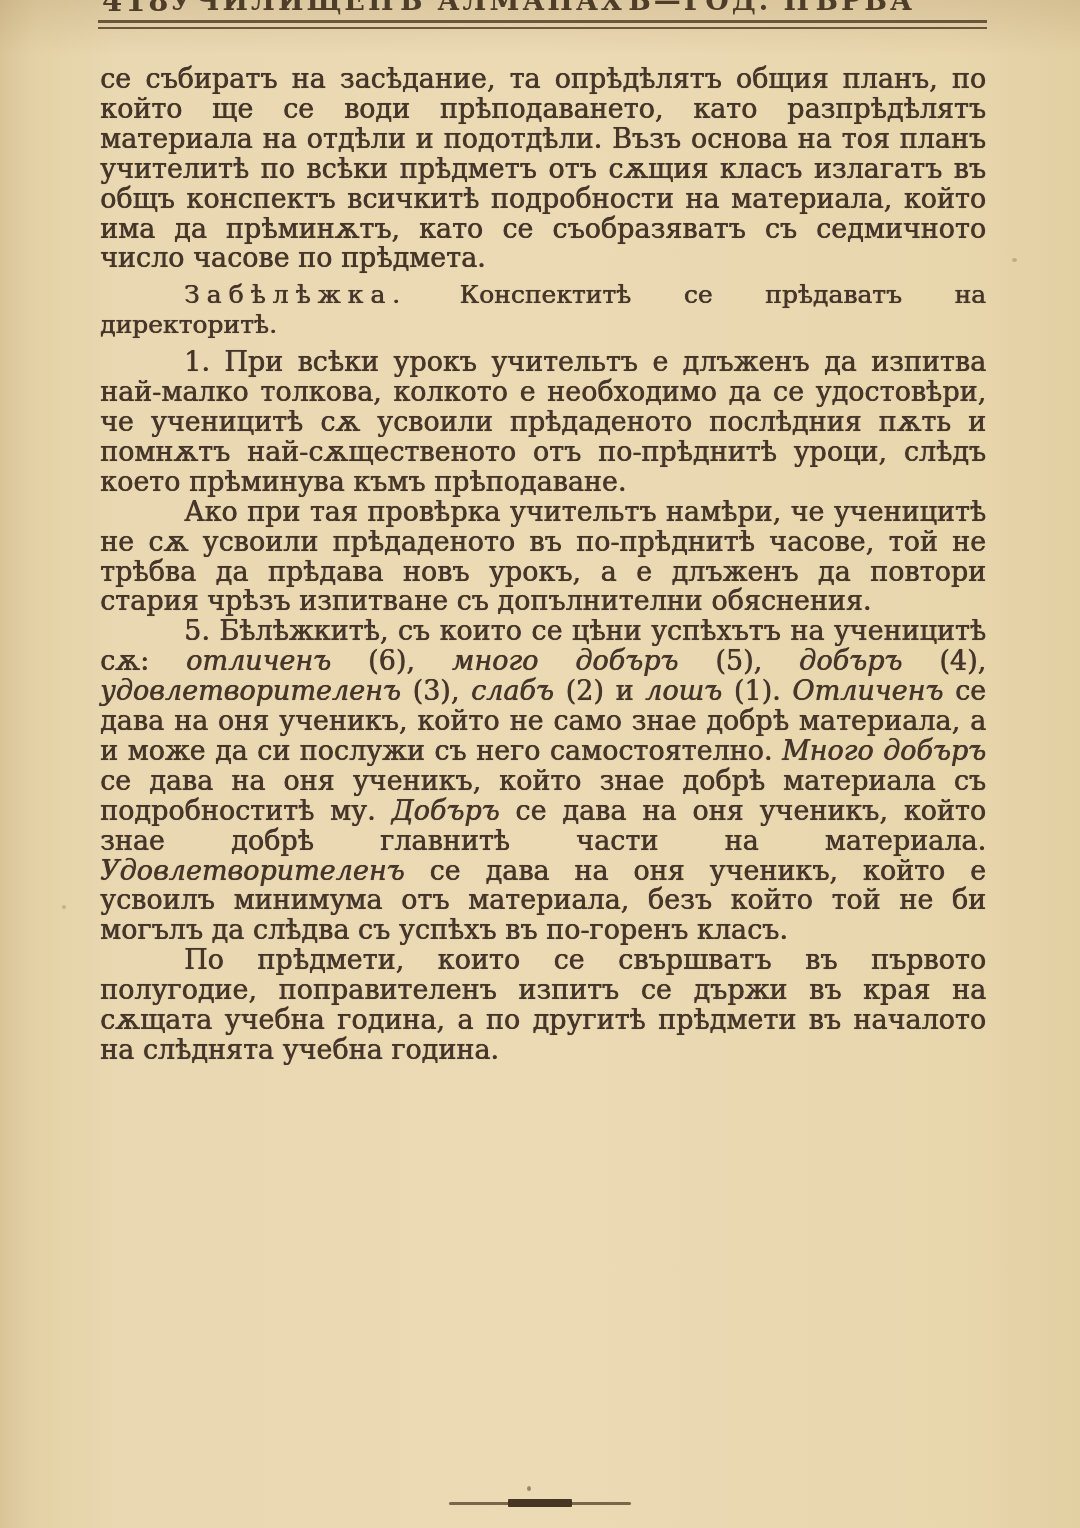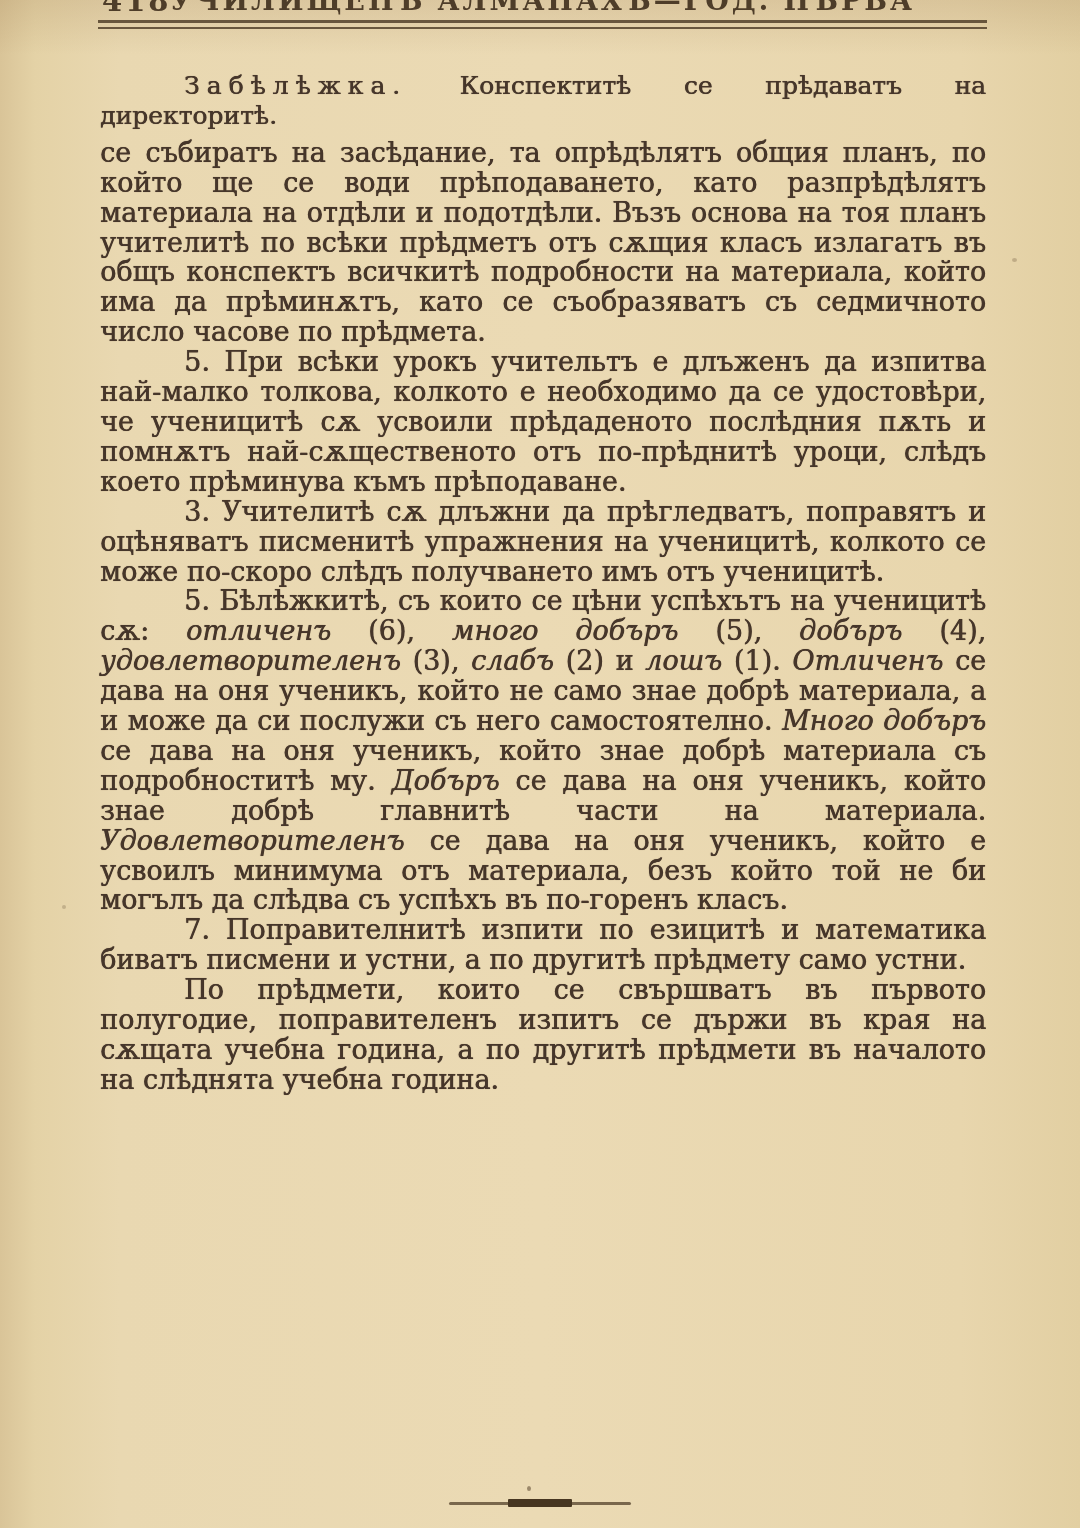--- a/index.html
+++ b/index.html
@@ -85,8 +85,8 @@
   <div class="double-rule"></div>
 
   <div class="text-block">
+      <p class="para body"><span>се събиратъ на засѣдание, та опрѣдѣлятъ общия планъ, по който ще се води прѣподаването, като разпрѣдѣлятъ материала на отдѣли и подотдѣли. Възъ основа на тоя планъ учителитѣ по всѣки прѣдметъ отъ сѫщия класъ излагатъ въ общъ конспектъ всичкитѣ подробности на материала, който има да прѣминѫтъ, като се съобразяватъ съ седмичното число часове по прѣдмета.</span></p>
       <p class="para note indent"><span class="spaced">Забѣлѣжка.</span><span> Конспектитѣ се прѣдаватъ на директоритѣ.</span></p>
-      <p class="para body"><span>се събиратъ на засѣдание, та опрѣдѣлятъ общия планъ, по който ще се води прѣподаването, като разпрѣдѣлятъ материала на отдѣли и подотдѣли. Възъ основа на тоя планъ учителитѣ по всѣки прѣдметъ отъ сѫщия класъ излагатъ въ общъ конспектъ всичкитѣ подробности на материала, който има да прѣминѫтъ, като се съобразяватъ съ седмичното число часове по прѣдмета.</span></p>
       <p class="para body indent"><span>5. При всѣки урокъ учительтъ е длъженъ да изпитва най-малко толкова, колкото е необходимо да се удостовѣри, че ученицитѣ сѫ усвоили прѣдаденото послѣдния пѫть и помнѫтъ най-сѫщественото отъ по-прѣднитѣ уроци, слѣдъ което прѣминува къмъ прѣподаване.</span></p>
       <p class="para body indent"><span>3. Учителитѣ сѫ длъжни да прѣгледватъ, поправятъ и оцѣняватъ писменитѣ упражнения на ученицитѣ, колкото се може по-скоро слѣдъ получването имъ отъ ученицитѣ.</span></p>
       <p class="para body indent"><span>5. Бѣлѣжкитѣ, съ които се цѣни успѣхътъ на ученицитѣ сѫ: </span><i class="it">отличенъ</i><span> (6), </span><i class="it">много добъръ</i><span> (5), </span><i class="it">добъръ</i><span> (4), </span><i class="it">удовлетворителенъ</i><span> (3), </span><i class="it">слабъ</i><span> (2) и </span><i class="it">лошъ</i><span> (1). </span><i class="it">Отличенъ</i><span> се дава на оня ученикъ, който не само знае добрѣ материала, а и може да си послужи съ него самостоятелно. </span><i class="it">Много добъръ</i><span> се дава на оня ученикъ, който знае добрѣ материала съ подробноститѣ му. </span><i class="it">Добъръ</i><span> се дава на оня ученикъ, който знае добрѣ главнитѣ части на материала. </span><i class="it">Удовлетворителенъ</i><span> се дава на оня ученикъ, който е усвоилъ минимума отъ материала, безъ който той не би могълъ да слѣдва съ успѣхъ въ по-горенъ класъ.</span></p>

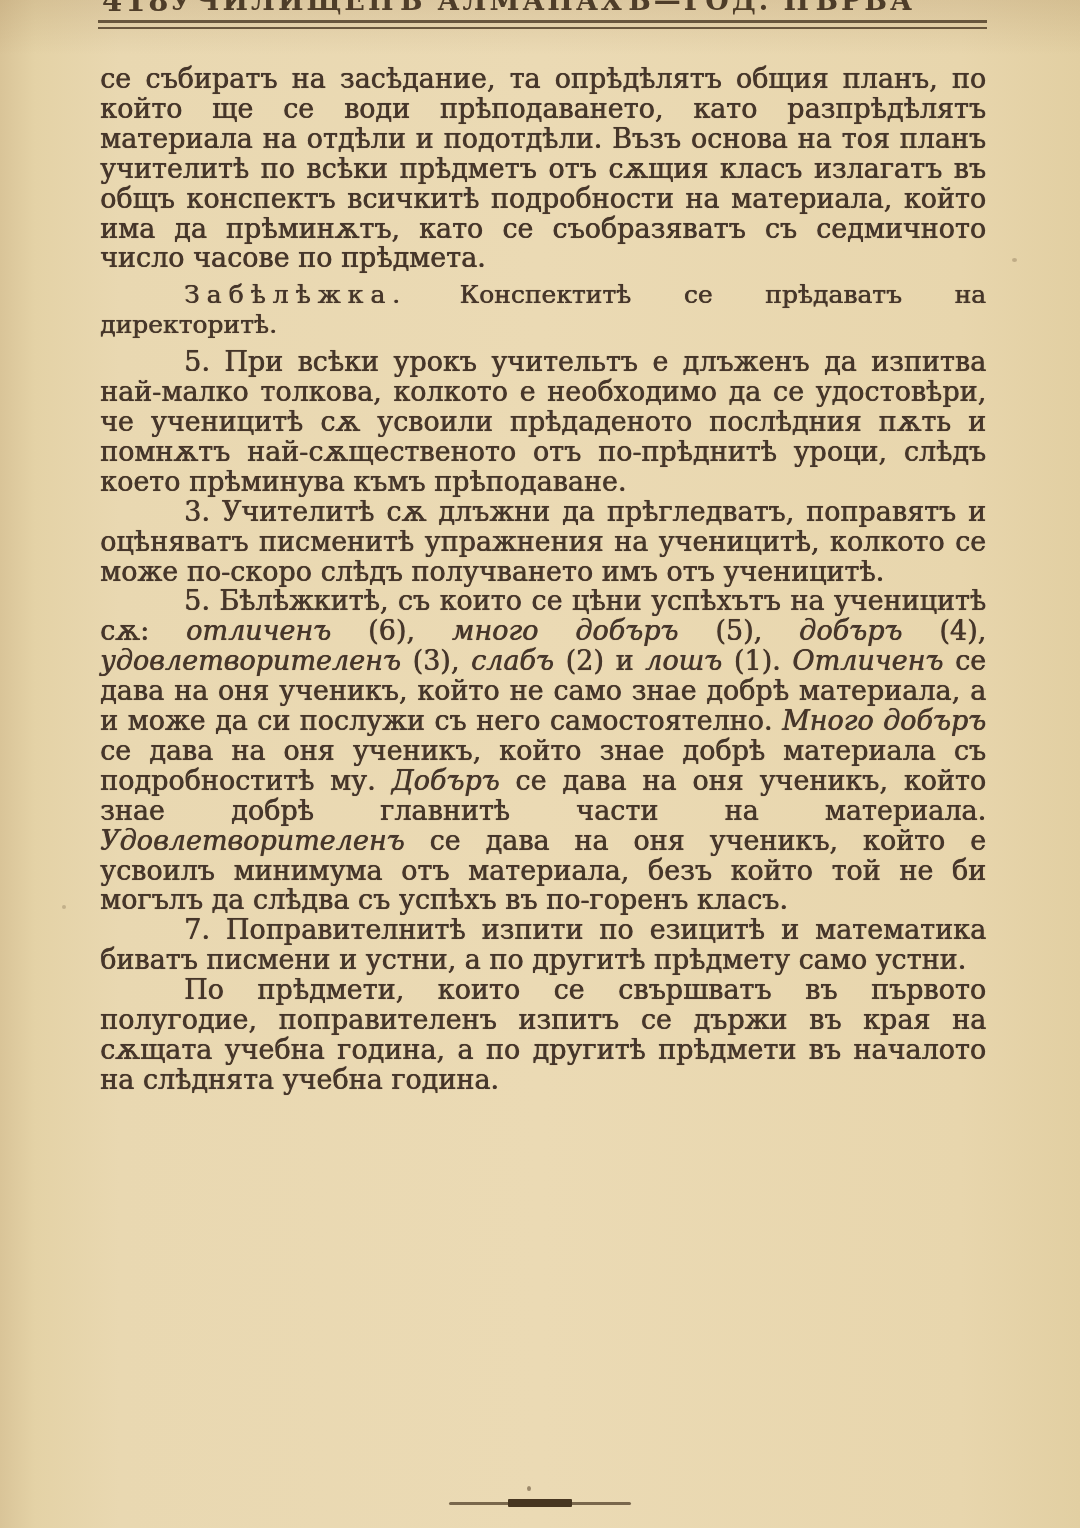--- a/index.html
+++ b/index.html
@@ -87,7 +87,7 @@
   <div class="text-block">
       <p class="para body"><span>се събиратъ на засѣдание, та опрѣдѣлятъ общия планъ, по който ще се води прѣподаването, като разпрѣдѣлятъ материала на отдѣли и подотдѣли. Възъ основа на тоя планъ учителитѣ по всѣки прѣдметъ отъ сѫщия класъ излагатъ въ общъ конспектъ всичкитѣ подробности на материала, който има да прѣминѫтъ, като се съобразяватъ съ седмичното число часове по прѣдмета.</span></p>
       <p class="para note indent"><span class="spaced">Забѣлѣжка.</span><span> Конспектитѣ се прѣдаватъ на директоритѣ.</span></p>
-      <p class="para body indent"><span>5. При всѣки урокъ учительтъ е длъженъ да изпитва най-малко толкова, колкото е необходимо да се удостовѣри, че ученицитѣ сѫ усвоили прѣдаденото послѣдния пѫть и помнѫтъ най-сѫщественото отъ по-прѣднитѣ уроци, слѣдъ което прѣминува къмъ прѣподаване.</span></p>
+      <p class="para body indent"><span>1. При всѣки урокъ учительтъ е длъженъ да изпитва най-малко толкова, колкото е необходимо да се удостовѣри, че ученицитѣ сѫ усвоили прѣдаденото послѣдния пѫть и помнѫтъ най-сѫщественото отъ по-прѣднитѣ уроци, слѣдъ което прѣминува къмъ прѣподаване.</span></p>
       <p class="para body indent"><span>3. Учителитѣ сѫ длъжни да прѣгледватъ, поправятъ и оцѣняватъ писменитѣ упражнения на ученицитѣ, колкото се може по-скоро слѣдъ получването имъ отъ ученицитѣ.</span></p>
       <p class="para body indent"><span>5. Бѣлѣжкитѣ, съ които се цѣни успѣхътъ на ученицитѣ сѫ: </span><i class="it">отличенъ</i><span> (6), </span><i class="it">много добъръ</i><span> (5), </span><i class="it">добъръ</i><span> (4), </span><i class="it">удовлетворителенъ</i><span> (3), </span><i class="it">слабъ</i><span> (2) и </span><i class="it">лошъ</i><span> (1). </span><i class="it">Отличенъ</i><span> се дава на оня ученикъ, който не само знае добрѣ материала, а и може да си послужи съ него самостоятелно. </span><i class="it">Много добъръ</i><span> се дава на оня ученикъ, който знае добрѣ материала съ подробноститѣ му. </span><i class="it">Добъръ</i><span> се дава на оня ученикъ, който знае добрѣ главнитѣ части на материала. </span><i class="it">Удовлетворителенъ</i><span> се дава на оня ученикъ, който е усвоилъ минимума отъ материала, безъ който той не би могълъ да слѣдва съ успѣхъ въ по-горенъ класъ.</span></p>
       <p class="para body indent"><span>7. Поправителнитѣ изпити по езицитѣ и математика биватъ писмени и устни, а по другитѣ прѣдмету само устни.</span></p>

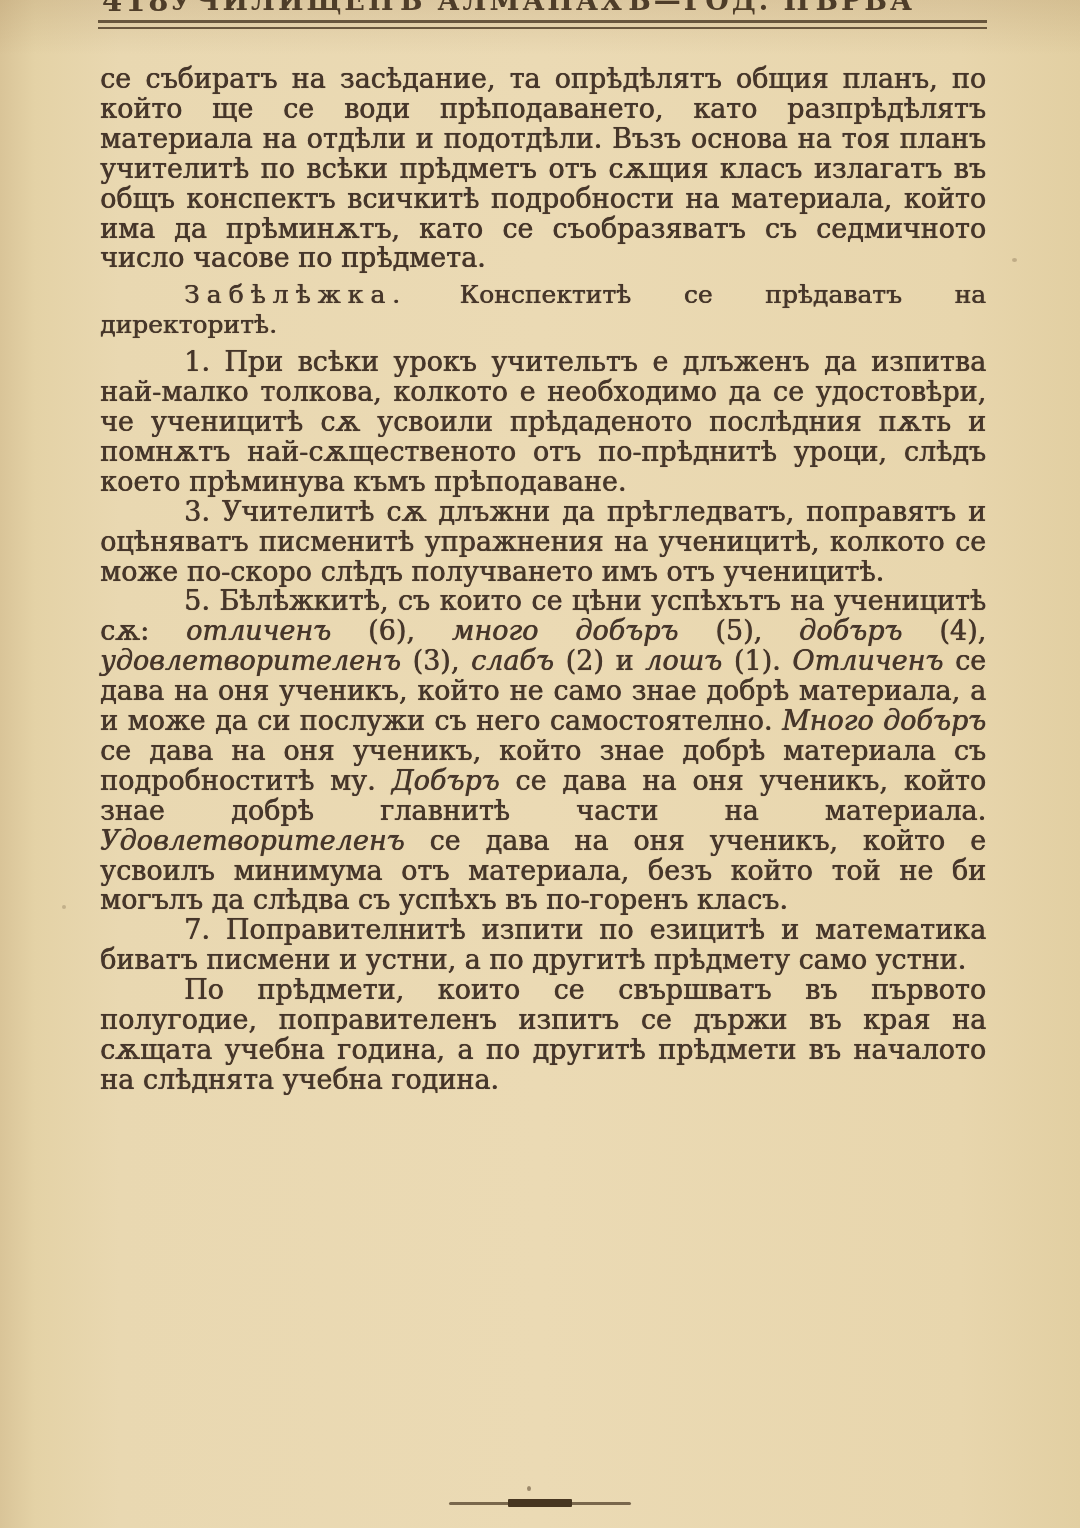--- a/index.html
+++ b/index.html
@@ -88,6 +88,7 @@
       <p class="para body"><span>се събиратъ на засѣдание, та опрѣдѣлятъ общия планъ, по който ще се води прѣподаването, като разпрѣдѣлятъ материала на отдѣли и подотдѣли. Възъ основа на тоя планъ учителитѣ по всѣки прѣдметъ отъ сѫщия класъ излагатъ въ общъ конспектъ всичкитѣ подробности на материала, който има да прѣминѫтъ, като се съобразяватъ съ седмичното число часове по прѣдмета.</span></p>
       <p class="para note indent"><span class="spaced">Забѣлѣжка.</span><span> Конспектитѣ се прѣдаватъ на директоритѣ.</span></p>
       <p class="para body indent"><span>1. При всѣки урокъ учительтъ е длъженъ да изпитва най-малко толкова, колкото е необходимо да се удостовѣри, че ученицитѣ сѫ усвоили прѣдаденото послѣдния пѫть и помнѫтъ най-сѫщественото отъ по-прѣднитѣ уроци, слѣдъ което прѣминува къмъ прѣподаване.</span></p>
+      <p class="para body indent"><span>Ако при тая провѣрка учительтъ намѣри, че ученицитѣ не сѫ усвоили прѣдаденото въ по-прѣднитѣ часове, той не трѣбва да прѣдава новъ урокъ, а е длъженъ да повтори стария чрѣзъ изпитване съ допълнителни обяснения.</span></p>
       <p class="para body indent"><span>3. Учителитѣ сѫ длъжни да прѣгледватъ, поправятъ и оцѣняватъ писменитѣ упражнения на ученицитѣ, колкото се може по-скоро слѣдъ получването имъ отъ ученицитѣ.</span></p>
       <p class="para body indent"><span>5. Бѣлѣжкитѣ, съ които се цѣни успѣхътъ на ученицитѣ сѫ: </span><i class="it">отличенъ</i><span> (6), </span><i class="it">много добъръ</i><span> (5), </span><i class="it">добъръ</i><span> (4), </span><i class="it">удовлетворителенъ</i><span> (3), </span><i class="it">слабъ</i><span> (2) и </span><i class="it">лошъ</i><span> (1). </span><i class="it">Отличенъ</i><span> се дава на оня ученикъ, който не само знае добрѣ материала, а и може да си послужи съ него самостоятелно. </span><i class="it">Много добъръ</i><span> се дава на оня ученикъ, който знае добрѣ материала съ подробноститѣ му. </span><i class="it">Добъръ</i><span> се дава на оня ученикъ, който знае добрѣ главнитѣ части на материала. </span><i class="it">Удовлетворителенъ</i><span> се дава на оня ученикъ, който е усвоилъ минимума отъ материала, безъ който той не би могълъ да слѣдва съ успѣхъ въ по-горенъ класъ.</span></p>
       <p class="para body indent"><span>7. Поправителнитѣ изпити по езицитѣ и математика биватъ писмени и устни, а по другитѣ прѣдмету само устни.</span></p>

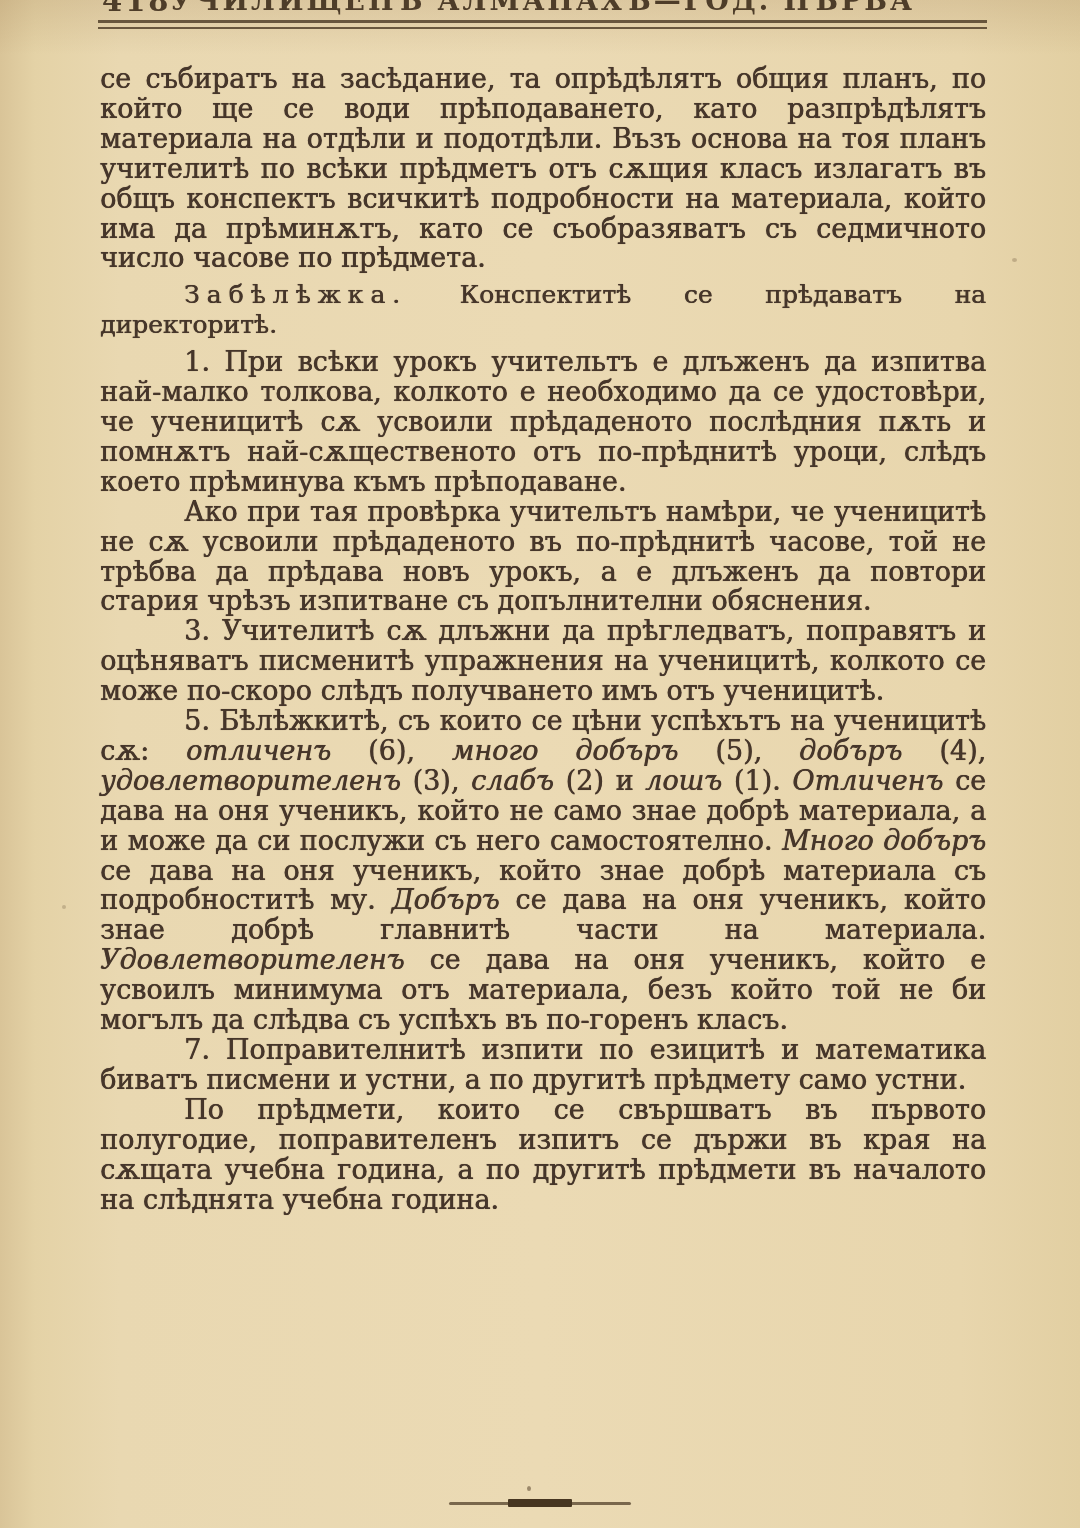--- a/index.html
+++ b/index.html
@@ -89,7 +89,6 @@
       <p class="para note indent"><span class="spaced">Забѣлѣжка.</span><span> Конспектитѣ се прѣдаватъ на директоритѣ.</span></p>
       <p class="para body indent"><span>1. При всѣки урокъ учительтъ е длъженъ да изпитва най-малко толкова, колкото е необходимо да се удостовѣри, че ученицитѣ сѫ усвоили прѣдаденото послѣдния пѫть и помнѫтъ най-сѫщественото отъ по-прѣднитѣ уроци, слѣдъ което прѣминува къмъ прѣподаване.</span></p>
       <p class="para body indent"><span>Ако при тая провѣрка учительтъ намѣри, че ученицитѣ не сѫ усвоили прѣдаденото въ по-прѣднитѣ часове, той не трѣбва да прѣдава новъ урокъ, а е длъженъ да повтори стария чрѣзъ изпитване съ допълнителни обяснения.</span></p>
-      <p class="para body indent"><span>3. Учителитѣ сѫ длъжни да прѣгледватъ, поправятъ и оцѣняватъ писменитѣ упражнения на ученицитѣ, колкото се може по-скоро слѣдъ получването имъ отъ ученицитѣ.</span></p>
       <p class="para body indent"><span>5. Бѣлѣжкитѣ, съ които се цѣни успѣхътъ на ученицитѣ сѫ: </span><i class="it">отличенъ</i><span> (6), </span><i class="it">много добъръ</i><span> (5), </span><i class="it">добъръ</i><span> (4), </span><i class="it">удовлетворителенъ</i><span> (3), </span><i class="it">слабъ</i><span> (2) и </span><i class="it">лошъ</i><span> (1). </span><i class="it">Отличенъ</i><span> се дава на оня ученикъ, който не само знае добрѣ материала, а и може да си послужи съ него самостоятелно. </span><i class="it">Много добъръ</i><span> се дава на оня ученикъ, който знае добрѣ материала съ подробноститѣ му. </span><i class="it">Добъръ</i><span> се дава на оня ученикъ, който знае добрѣ главнитѣ части на материала. </span><i class="it">Удовлетворителенъ</i><span> се дава на оня ученикъ, който е усвоилъ минимума отъ материала, безъ който той не би могълъ да слѣдва съ успѣхъ въ по-горенъ класъ.</span></p>
       <p class="para body indent"><span>7. Поправителнитѣ изпити по езицитѣ и математика биватъ писмени и устни, а по другитѣ прѣдмету само устни.</span></p>
       <p class="para body indent"><span>По прѣдмети, които се свършватъ въ първото полугодие, поправителенъ изпитъ се държи въ края на сѫщата учебна година, а по другитѣ прѣдмети въ началото на слѣднята учебна година.</span></p>

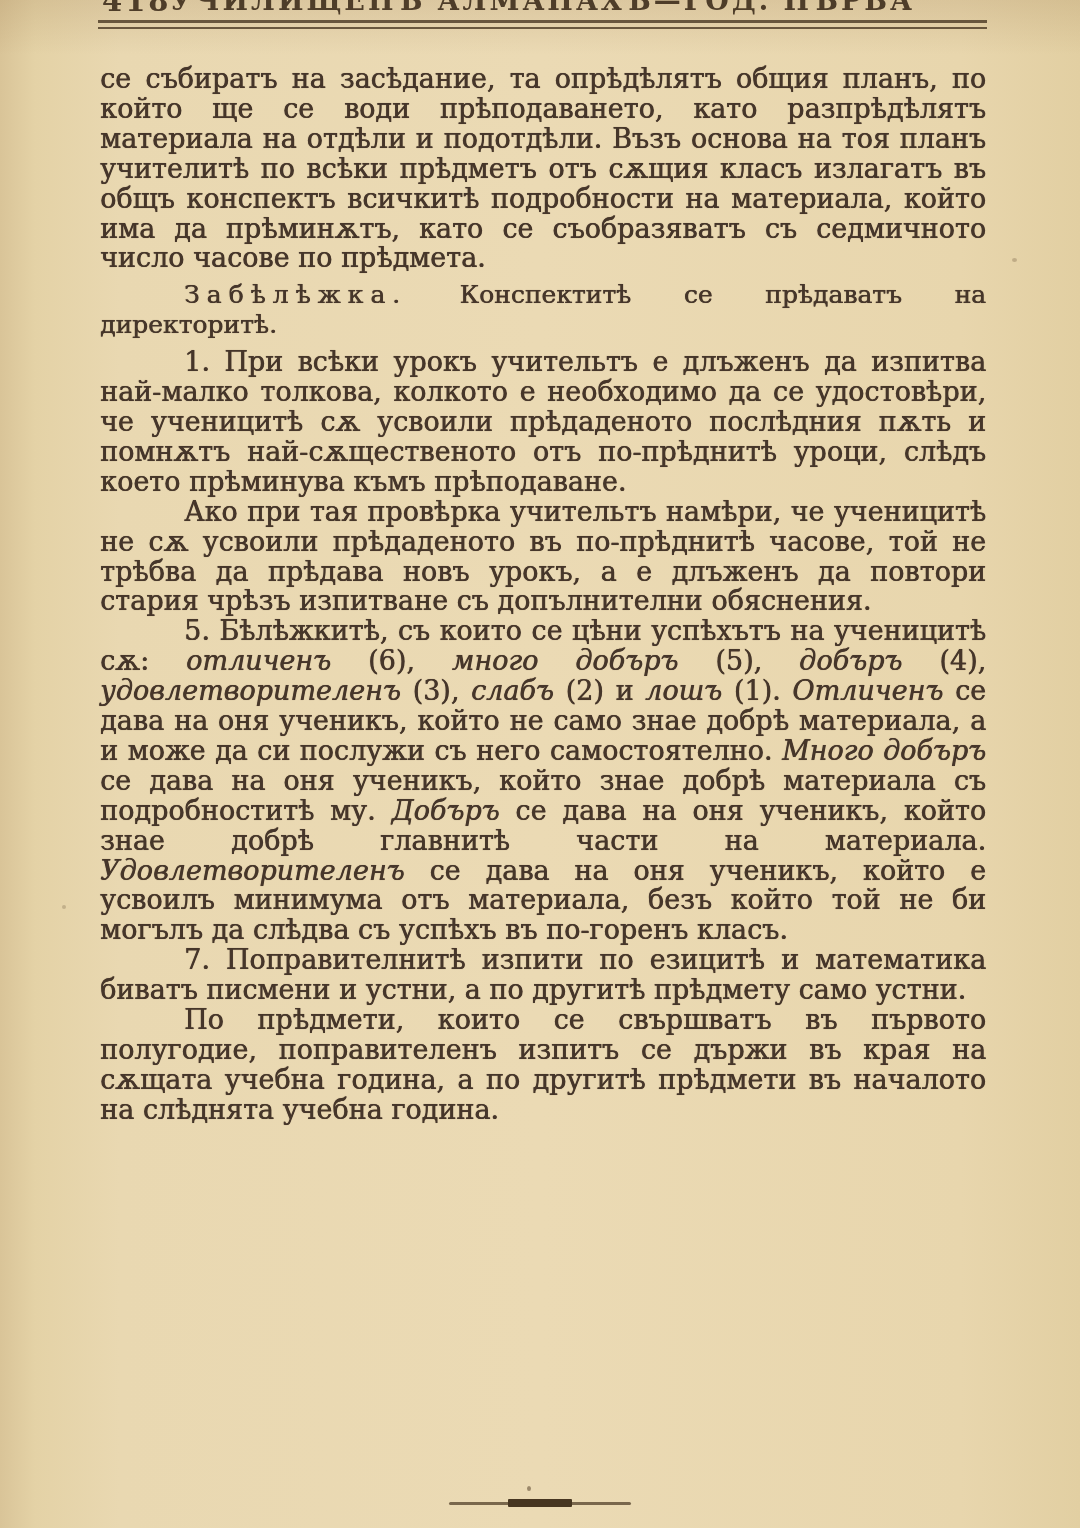--- a/index.html
+++ b/index.html
@@ -90,7 +90,6 @@
       <p class="para body indent"><span>1. При всѣки урокъ учительтъ е длъженъ да изпитва най-малко толкова, колкото е необходимо да се удостовѣри, че ученицитѣ сѫ усвоили прѣдаденото послѣдния пѫть и помнѫтъ най-сѫщественото отъ по-прѣднитѣ уроци, слѣдъ което прѣминува къмъ прѣподаване.</span></p>
       <p class="para body indent"><span>Ако при тая провѣрка учительтъ намѣри, че ученицитѣ не сѫ усвоили прѣдаденото въ по-прѣднитѣ часове, той не трѣбва да прѣдава новъ урокъ, а е длъженъ да повтори стария чрѣзъ изпитване съ допълнителни обяснения.</span></p>
       <p class="para body indent"><span>5. Бѣлѣжкитѣ, съ които се цѣни успѣхътъ на ученицитѣ сѫ: </span><i class="it">отличенъ</i><span> (6), </span><i class="it">много добъръ</i><span> (5), </span><i class="it">добъръ</i><span> (4), </span><i class="it">удовлетворителенъ</i><span> (3), </span><i class="it">слабъ</i><span> (2) и </span><i class="it">лошъ</i><span> (1). </span><i class="it">Отличенъ</i><span> се дава на оня ученикъ, който не само знае добрѣ материала, а и може да си послужи съ него самостоятелно. </span><i class="it">Много добъръ</i><span> се дава на оня ученикъ, който знае добрѣ материала съ подробноститѣ му. </span><i class="it">Добъръ</i><span> се дава на оня ученикъ, който знае добрѣ главнитѣ части на материала. </span><i class="it">Удовлетворителенъ</i><span> се дава на оня ученикъ, който е усвоилъ минимума отъ материала, безъ който той не би могълъ да слѣдва съ успѣхъ въ по-горенъ класъ.</span></p>
-      <p class="para body indent"><span>7. Поправителнитѣ изпити по езицитѣ и математика биватъ писмени и устни, а по другитѣ прѣдмету само устни.</span></p>
       <p class="para body indent"><span>По прѣдмети, които се свършватъ въ първото полугодие, поправителенъ изпитъ се държи въ края на сѫщата учебна година, а по другитѣ прѣдмети въ началото на слѣднята учебна година.</span></p>
     </div>
 

